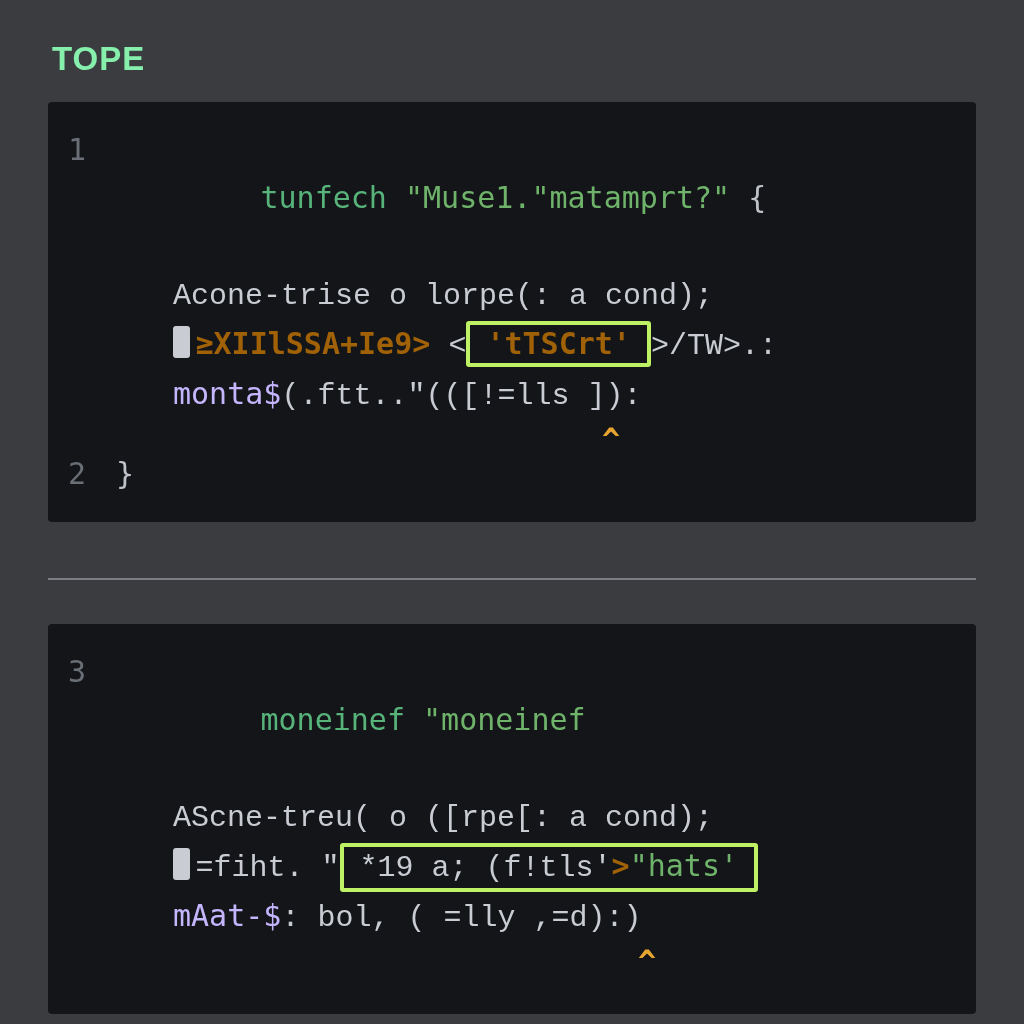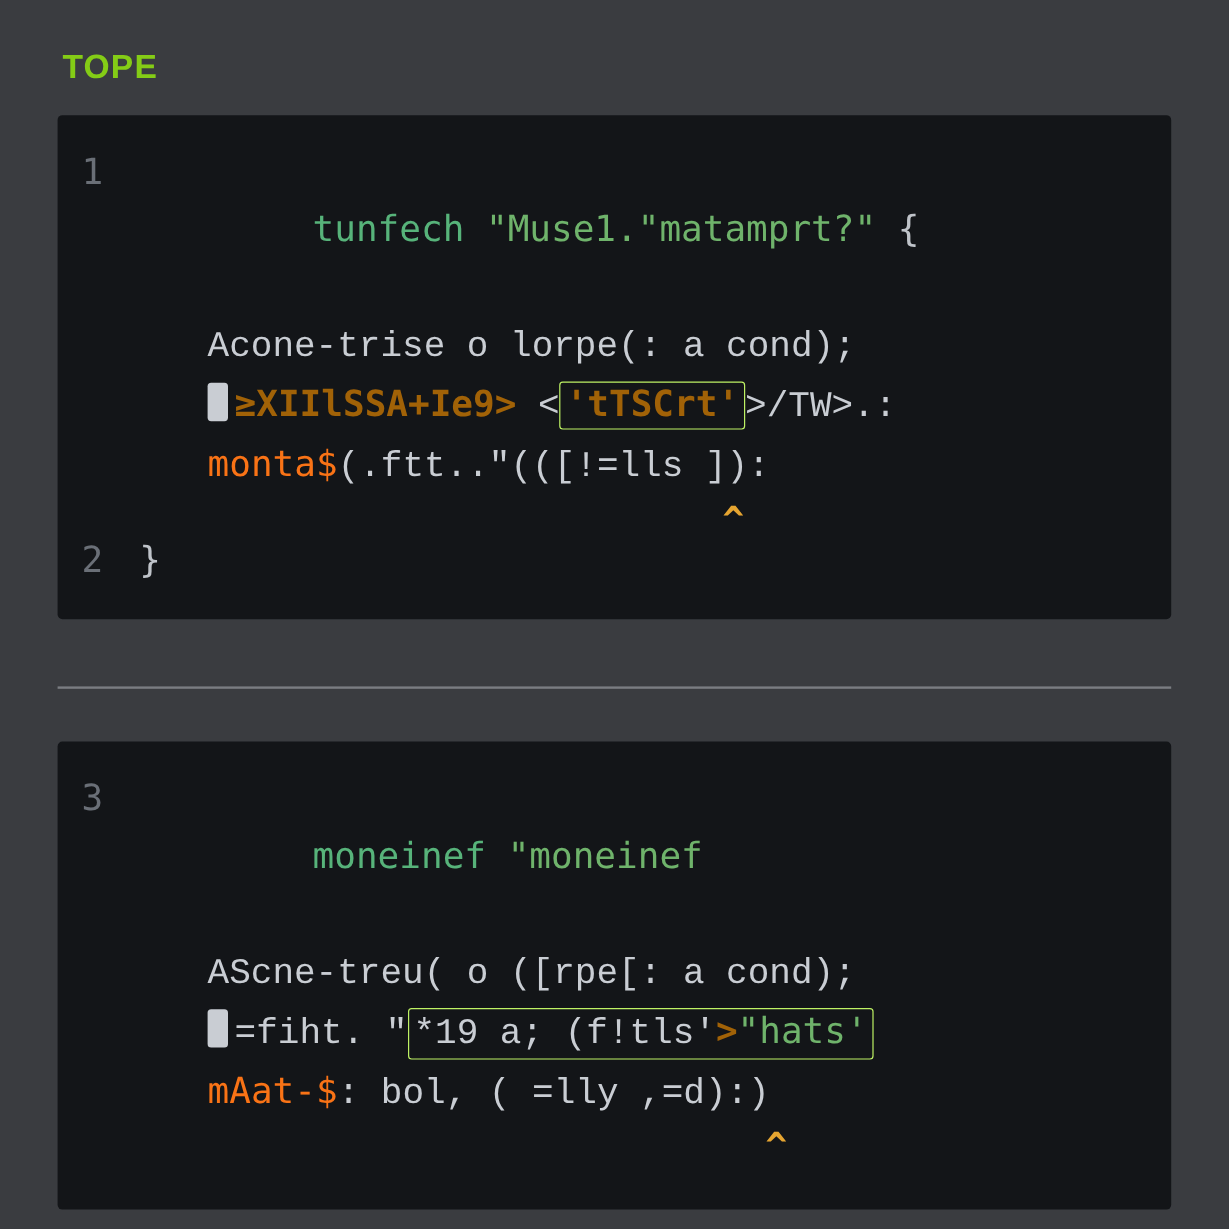--- a/index.html
+++ b/index.html
@@ -18,9 +18,9 @@
   }
   .section-title {
     font-weight: 800;
-    font-size: 28px;
+    font-size: 33px;
     letter-spacing: 1px;
-    color: #84cc16;
+    color: #86efac;
     margin: 0 0 24px 4px;
   }
   .code-block {

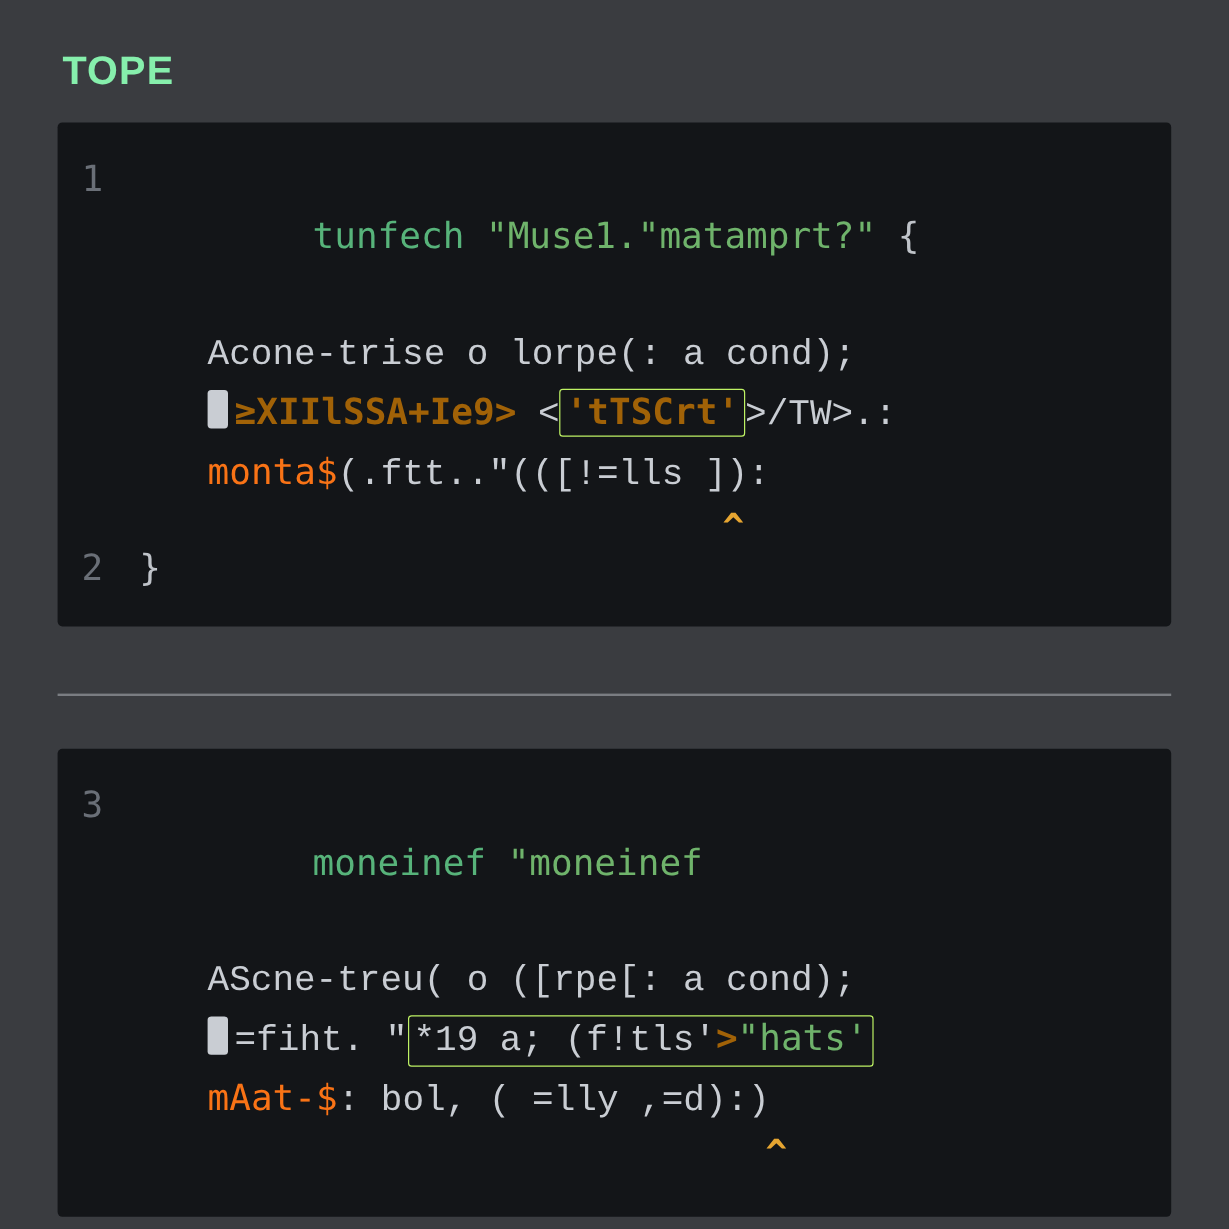--- a/index.html
+++ b/index.html
@@ -67,9 +67,9 @@
     margin-right: 0.2em;
   }
   .hl-box {
-    border: 1px solid #bef264;
+    border: 4px solid #bef264;
     border-radius: 3px;
-    padding: 0 4px;
+    padding: 0 16px;
     display: inline-block;
     line-height: 1.25;
   }

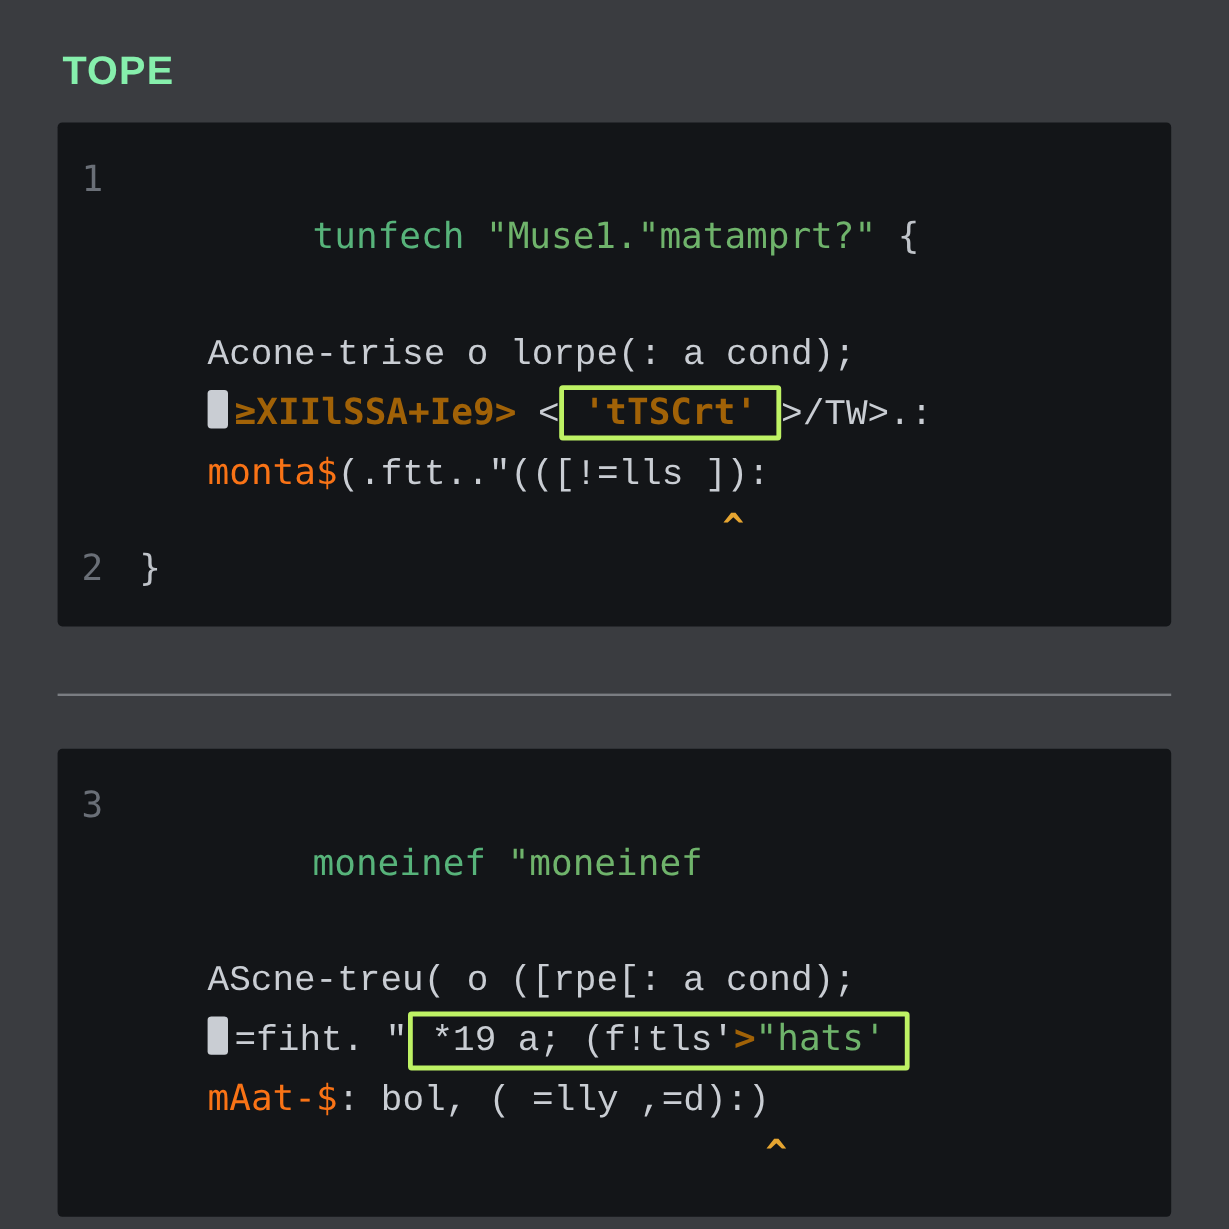--- a/index.html
+++ b/index.html
@@ -54,7 +54,7 @@
   .kw   { color: #57b37a; }          
   .str  { color: #6fb36b; }          
   .txt  { color: #c9cdd3; font-family: Liberation Mono, monospace; }          
-  .fn   { color: #f97316; }          
+  .fn   { color: #c4b5fd; }          
   .lit  { color: #a16207; font-weight:600; } 
   .punc { color: #bfc3c9; }
   .block-cursor {

